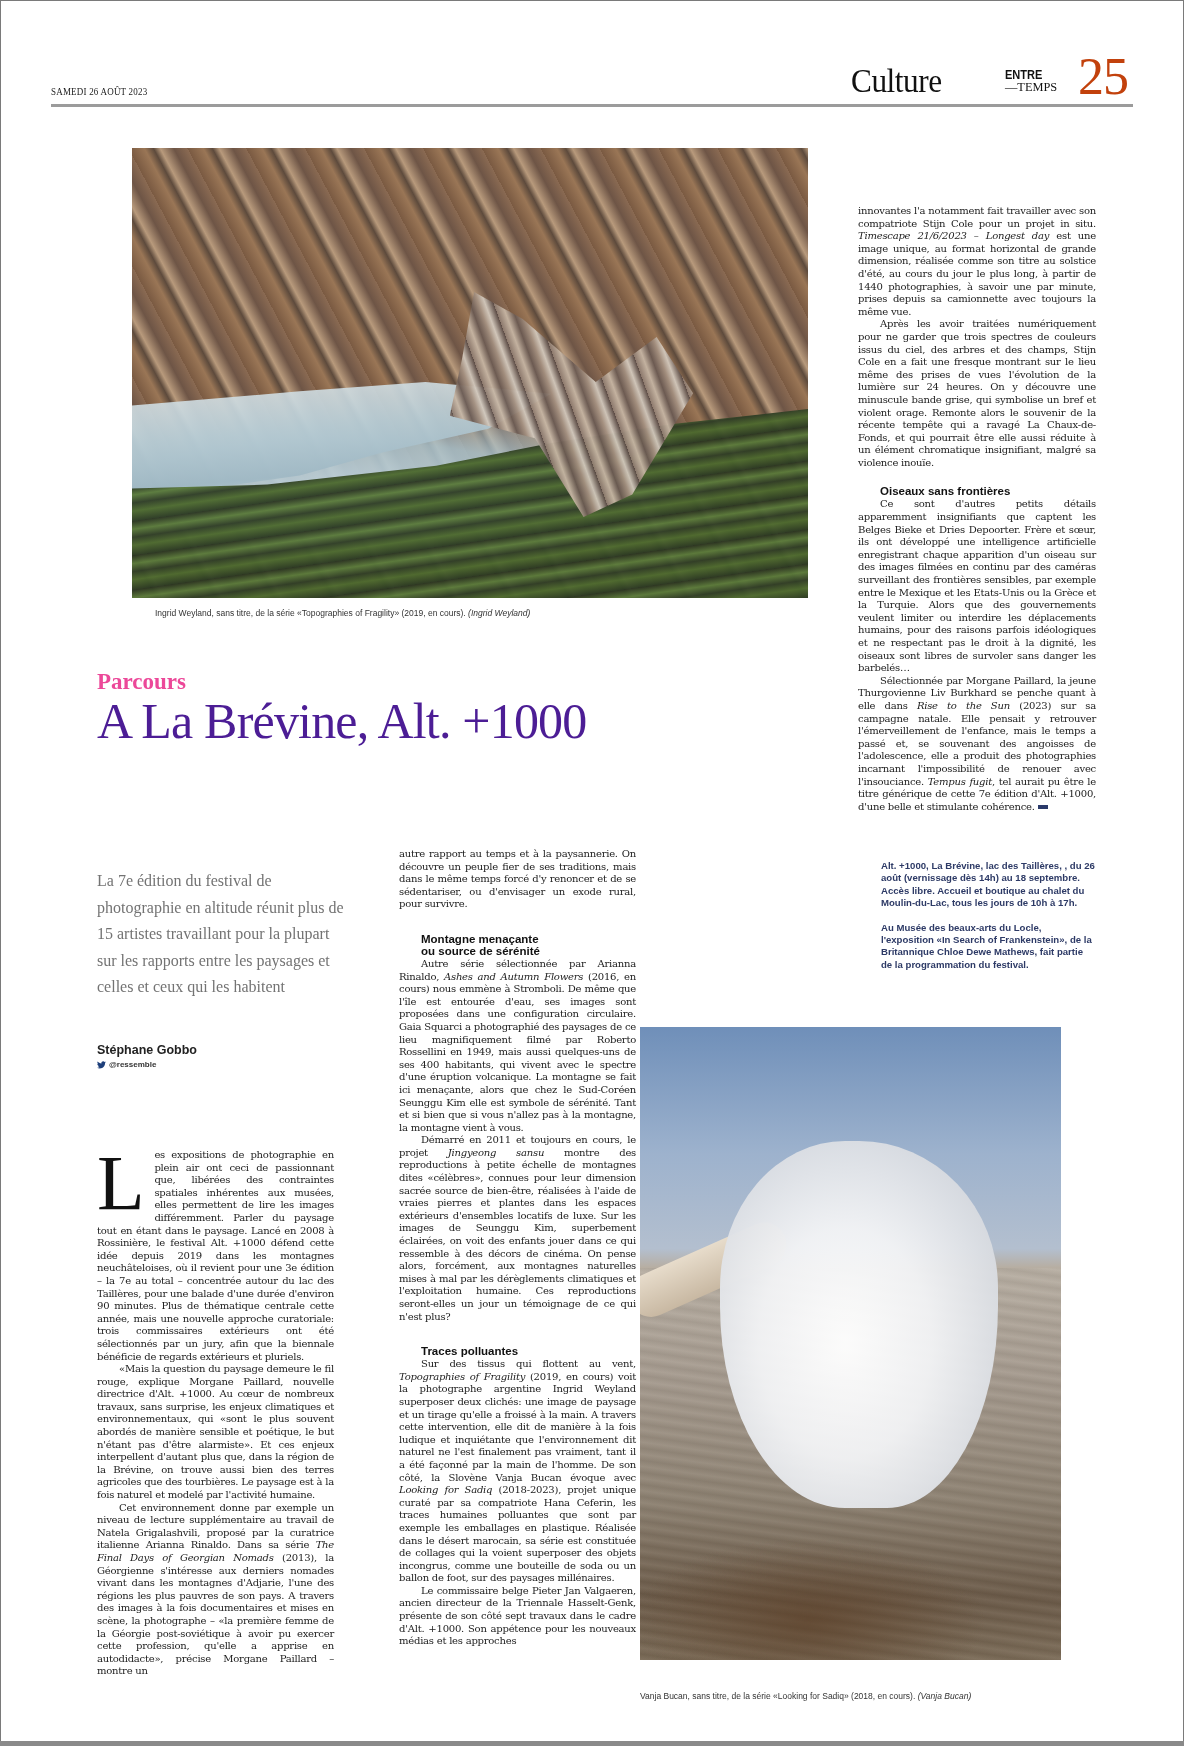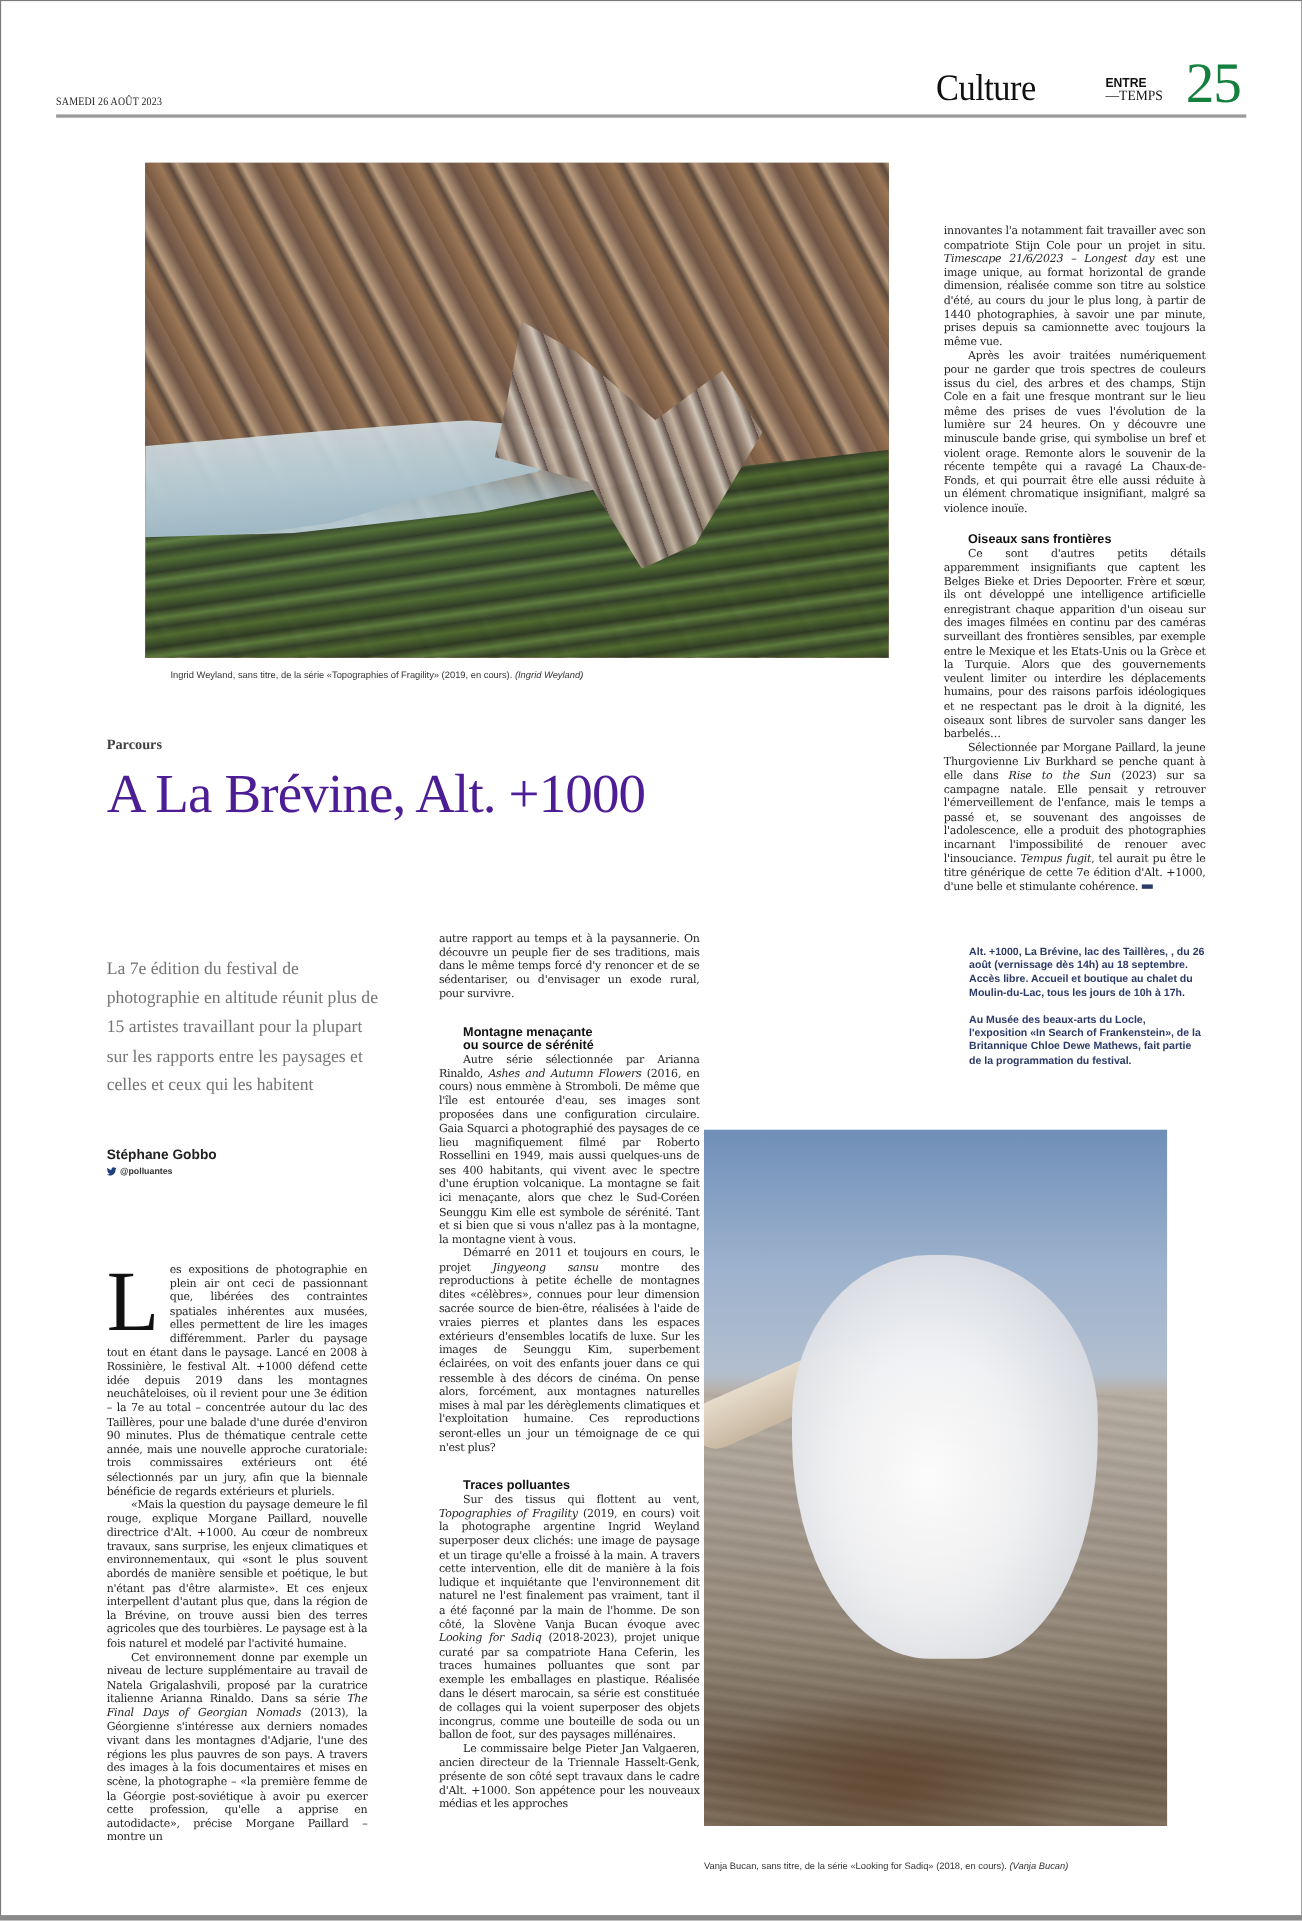--- a/index.html
+++ b/index.html
@@ -13,7 +13,7 @@
   .hdr-brand { position: absolute; left: 1005px; top: 70px; line-height: 11px; color: #111; }
   .hdr-brand .l1 { display: block; font-family: "Liberation Sans", sans-serif; font-weight: bold; font-size: 12px; letter-spacing: 0px; transform: scaleX(0.92); transform-origin: left top; }
   .hdr-brand .l2 { display: block; font-family: "Liberation Serif", serif; font-size: 13px; letter-spacing: 0px; transform: scaleX(0.95); transform-origin: left top; }
-  .hdr-page { position: absolute; left: 1078px; top: 49px; font-family: "Liberation Serif", serif; font-size: 52px; line-height: 56px; color: #15803d; letter-spacing: -1px; }
+  .hdr-page { position: absolute; left: 1078px; top: 49px; font-family: "Liberation Serif", serif; font-size: 52px; line-height: 56px; color: #c2410c; letter-spacing: -1px; }
   .hdr-rule { position: absolute; left: 51px; top: 104px; width: 1082px; height: 3px; background: #9b9b9b; }
 
   

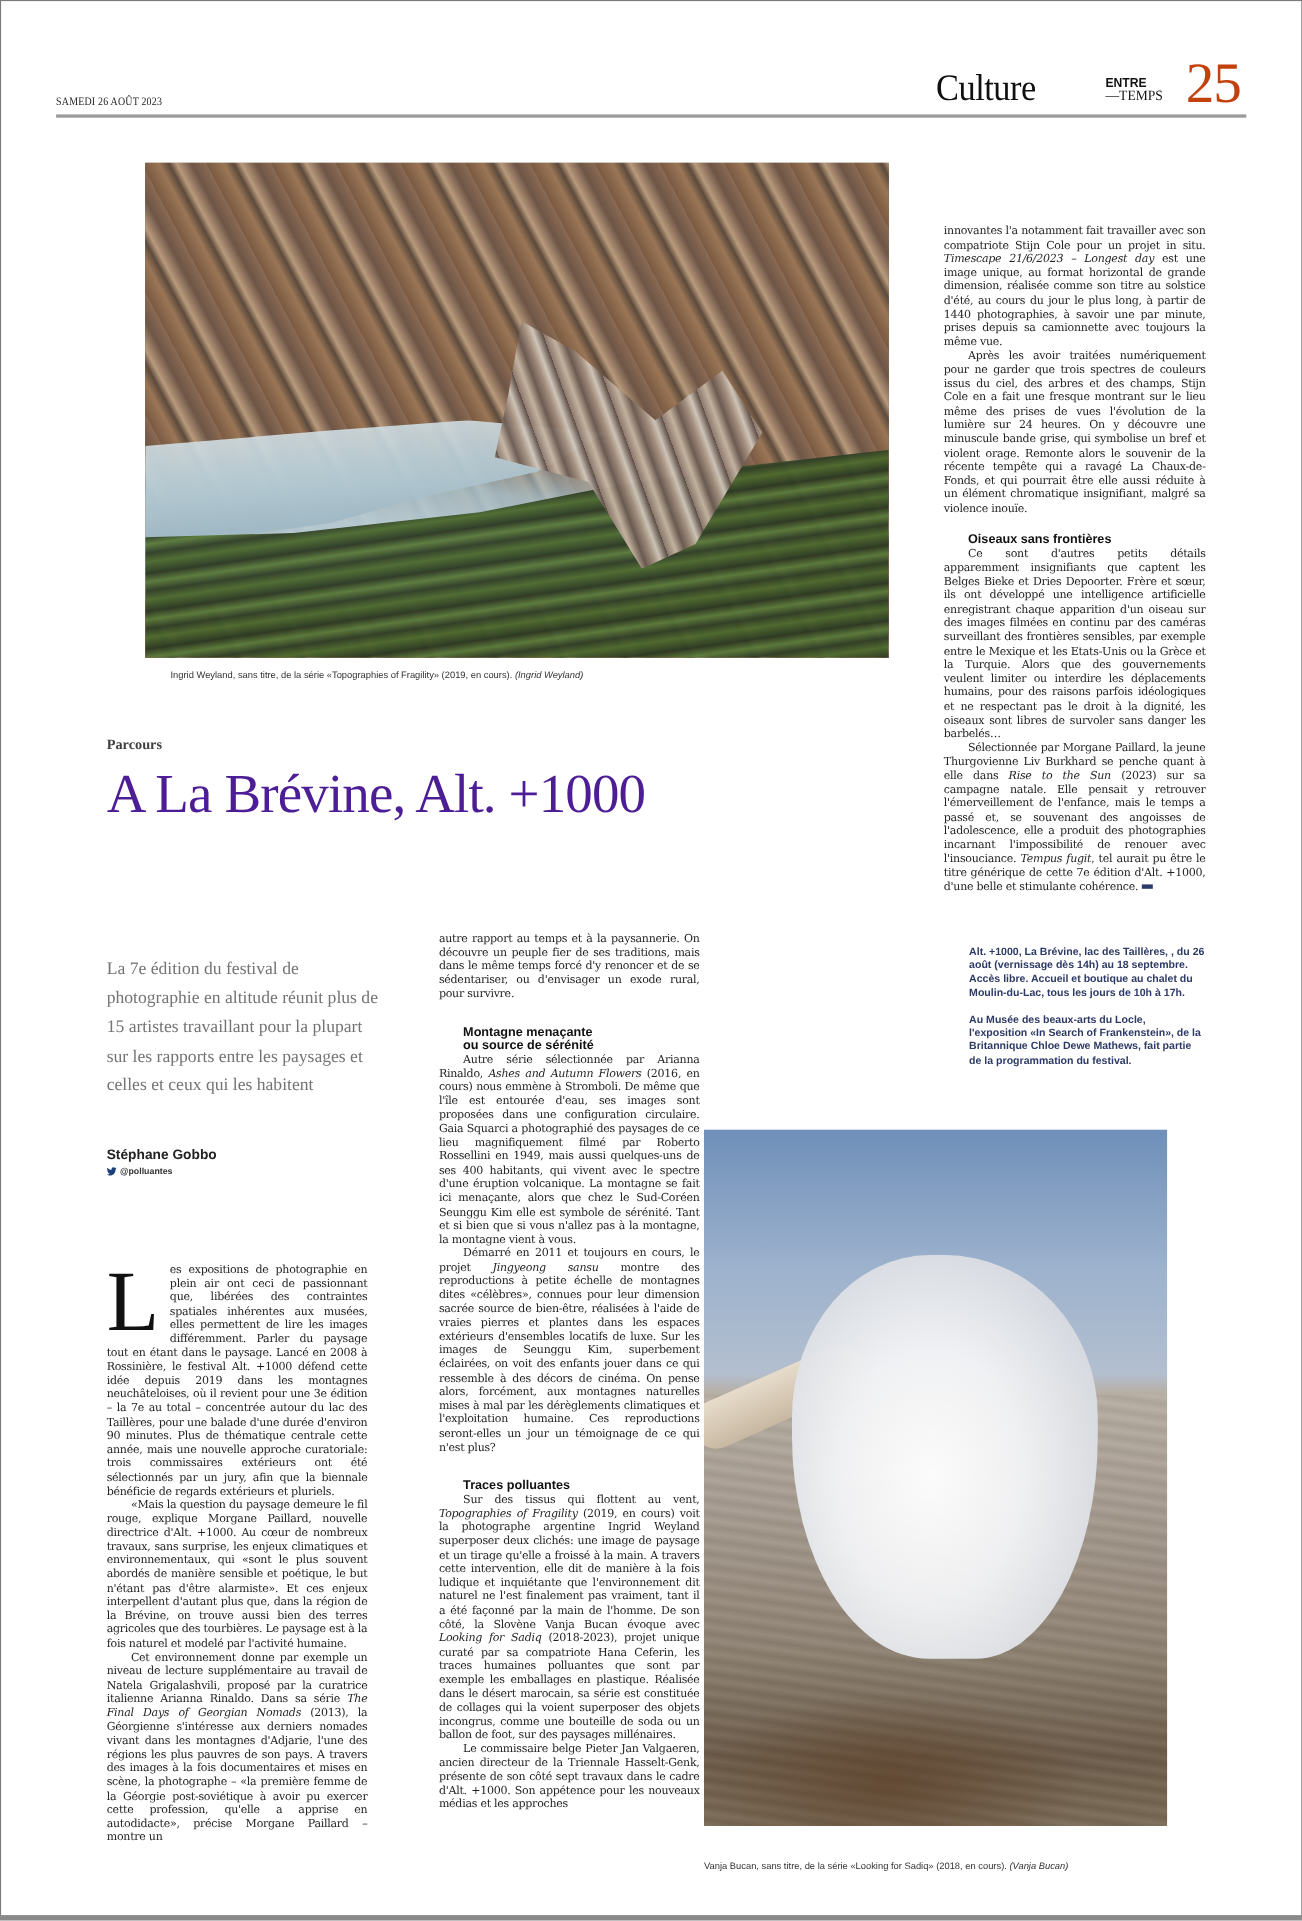--- a/index.html
+++ b/index.html
@@ -52,7 +52,7 @@
   .caption i { font-style: italic; }
 
   
-  .kicker { position: absolute; left: 97px; top: 669px; font-family: "Liberation Serif", serif; font-weight: bold; font-size: 13px; color: #404040; }
+  .kicker { position: absolute; left: 97px; top: 669px; font-family: "Liberation Serif", serif; font-weight: bold; font-size: 23px; color: #ec4899; }
   .headline { position: absolute; left: 97px; top: 694px; width: 720px; font-family: "Liberation Serif", serif; font-size: 50px; line-height: 54px; color: #4c1d95; letter-spacing: -0.8px; }
   .standfirst { position: absolute; left: 97px; top: 868px; width: 250px; font-family: "Liberation Serif", serif; font-size: 16px; line-height: 26.5px; color: #737373; }
   .byline { position: absolute; left: 97px; top: 1043px; font-family: "Liberation Sans", sans-serif; font-weight: bold; font-size: 12.5px; color: #222; }

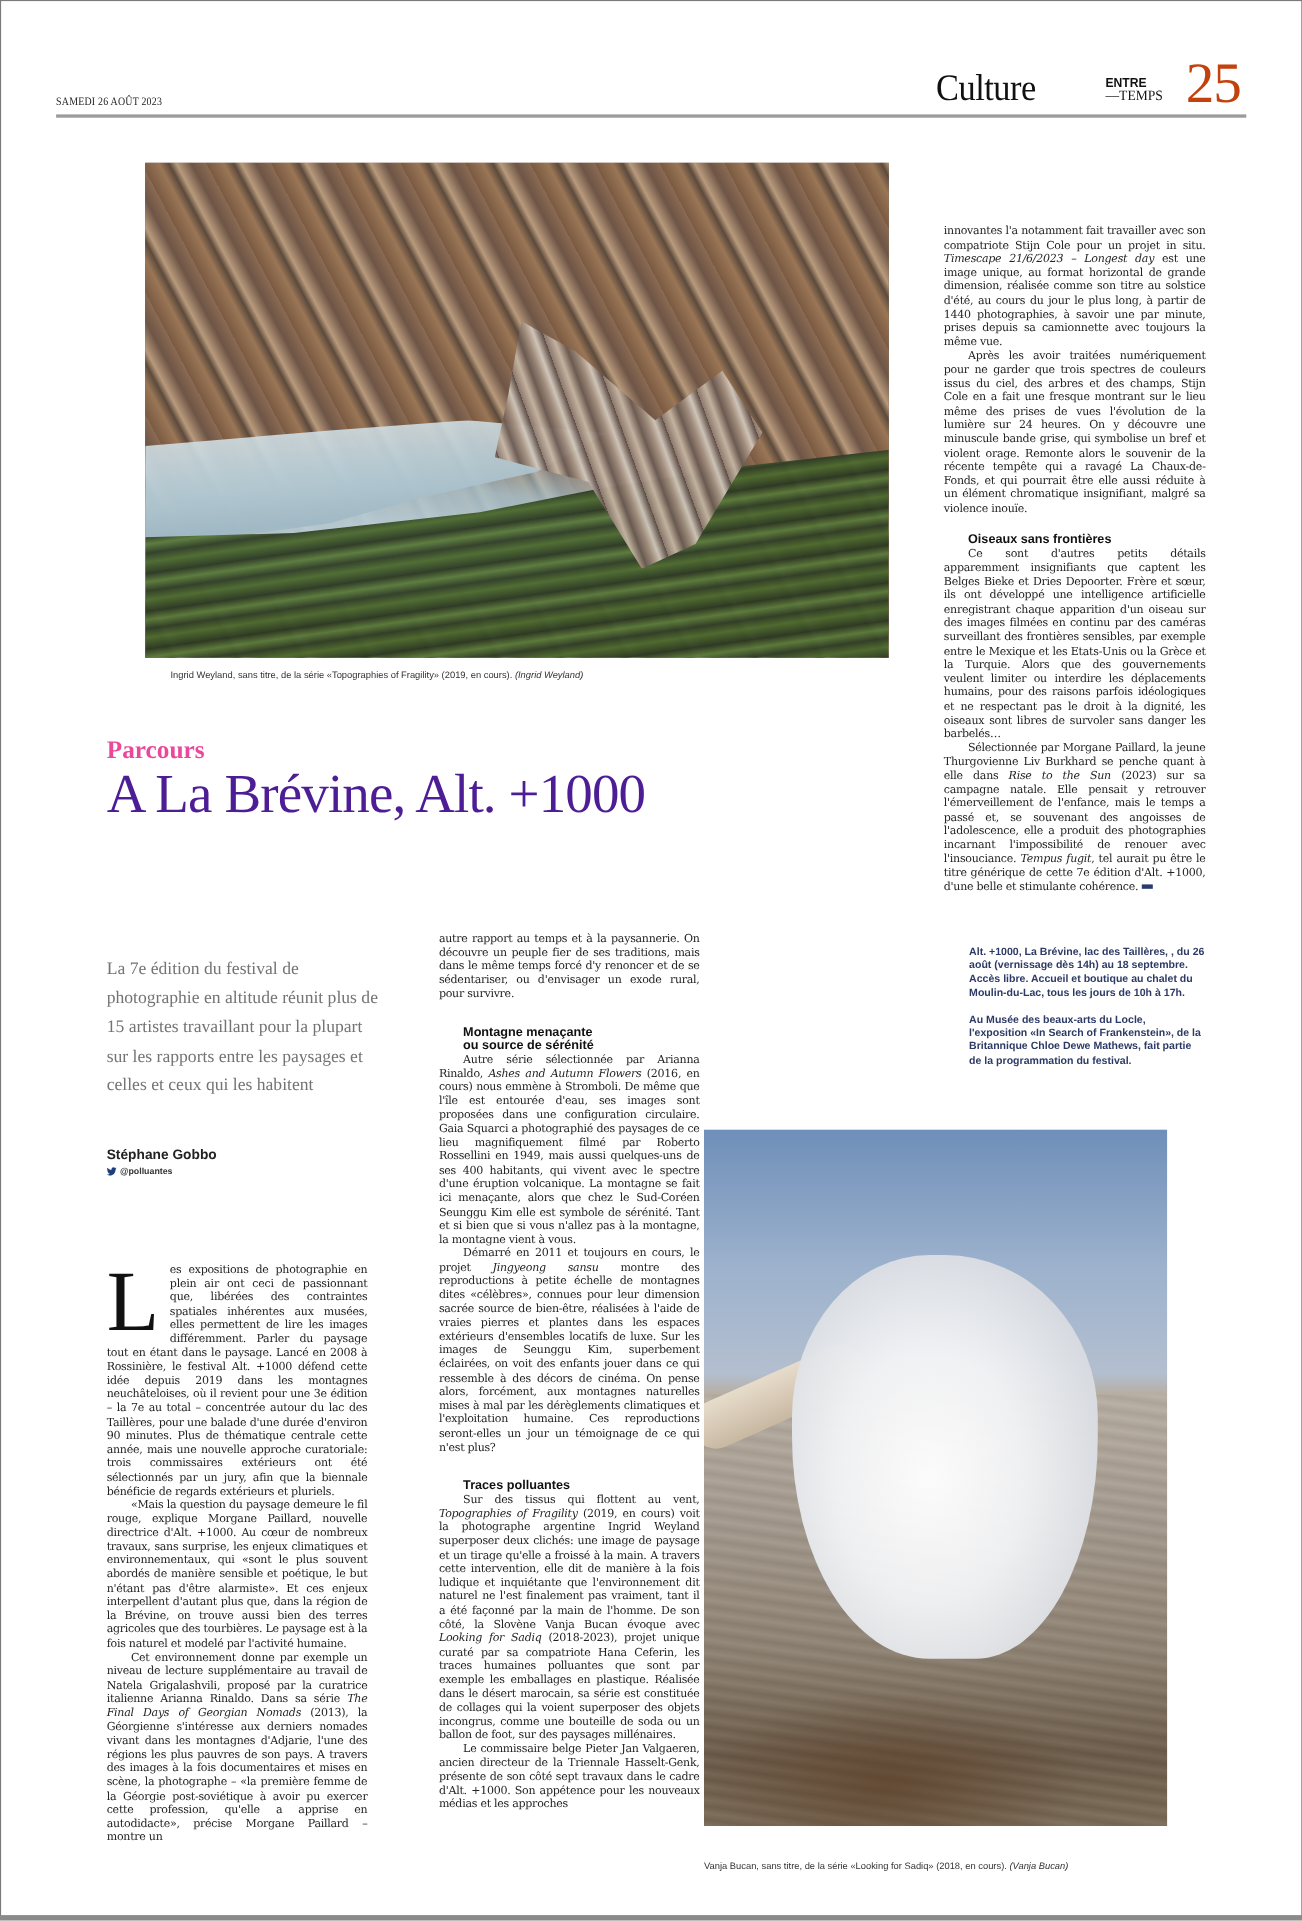--- a/index.html
+++ b/index.html
@@ -114,7 +114,7 @@
   <svg viewBox="0 0 24 20">
       <path fill="#1d3f7a" d="M24 2.4c-.9.4-1.8.7-2.8.8 1-.6 1.8-1.6 2.2-2.7-1 .6-2 1-3.1 1.2C19.4.7 18.1 0 16.6 0c-2.7 0-4.9 2.2-4.9 4.9 0 .4 0 .8.1 1.1C7.7 5.8 4.1 3.9 1.7.9c-.4.7-.7 1.6-.7 2.5 0 1.7.9 3.2 2.2 4.1-.8 0-1.6-.2-2.2-.6v.1c0 2.4 1.7 4.4 3.9 4.8-.4.1-.8.2-1.3.2-.3 0-.6 0-.9-.1.6 2 2.4 3.4 4.6 3.4-1.7 1.3-3.8 2.1-6.1 2.1-.4 0-.8 0-1.2-.1 2.2 1.4 4.8 2.2 7.5 2.2 9.1 0 14-7.5 14-14v-.6c1-.7 1.8-1.6 2.5-2.5z"></path>
     </svg>
-  <span>@polluantes</span>
+  <span>@ressemble</span>
 </div>
 
 <div class="col col-left">

